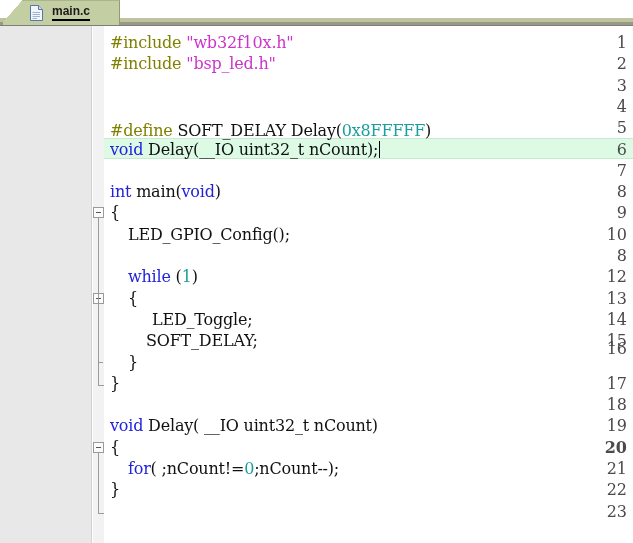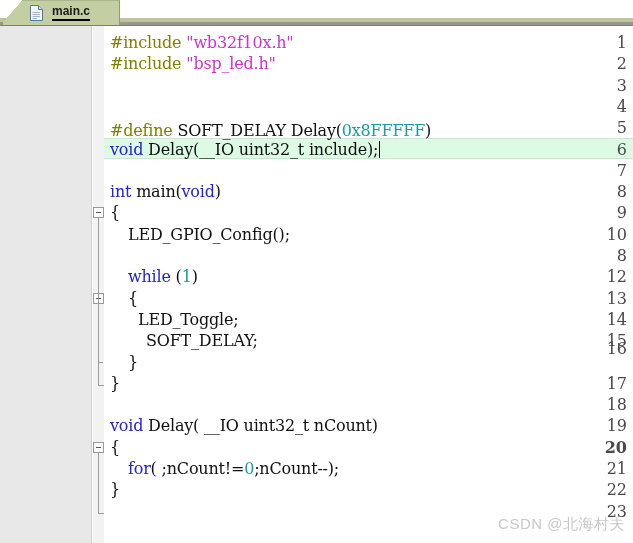--- a/index.html
+++ b/index.html
@@ -297,7 +297,7 @@
         <div class="codeline" style="top: 48.6px; left: 110px;"></div>
         <div class="codeline" style="top: 69.9px; left: 110px; margin-top: 24px;"><span class="t-pre">#define</span><span class="t-def"> SOFT_DELAY Delay(</span><span class="t-num">0x8FFFFF</span><span class="t-def">)</span></div>
         <div class="codeline" style="top: 91.2px; left: 110px;"></div>
-        <div class="codeline" style="top: 112.5px; left: 110px;"><span class="t-kw">void</span><span class="t-def"> Delay(__IO uint32_t include);</span></div>
+        <div class="codeline" style="top: 112.5px; left: 110px;"><span class="t-kw">void</span><span class="t-def"> Delay(__IO uint32_t nCount);</span></div>
         <div class="cursor" style="top: 114.5px; left: 379px;"></div>
         <div class="codeline" style="top: 133.8px; left: 110px;"></div>
         <div class="codeline" style="top: 155.1px; left: 110px;"><span class="t-kw">int</span><span class="t-def"> main(</span><span class="t-kw">void</span><span class="t-def">)</span></div>

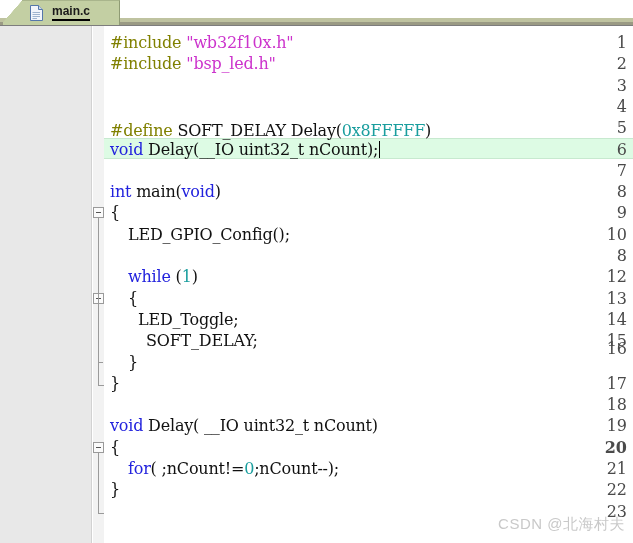--- a/index.html
+++ b/index.html
@@ -306,7 +306,7 @@
         <div class="codeline" style="top: 219px; left: 110px;"></div>
         <div class="codeline" style="top: 240.3px; left: 128px;"><span class="t-kw">while</span><span class="t-def"> (</span><span class="t-num">1</span><span class="t-def">)</span></div>
         <div class="codeline" style="top: 261.6px; left: 128px;"><span class="t-def">{</span></div>
-        <div class="codeline" style="top: 282.9px; left: 138px;"><span class="t-def">LED_Toggle;</span></div>
+        <div class="codeline" style="top: 282.9px; left: 152px;"><span class="t-def">LED_Toggle;</span></div>
         <div class="codeline" style="top: 304.2px; left: 146px;"><span class="t-def">SOFT_DELAY;</span></div>
         <div class="codeline" style="top: 325.5px; left: 128px;"><span class="t-def">}</span></div>
         <div class="codeline" style="top: 346.8px; left: 110px;"><span class="t-def">}</span></div>

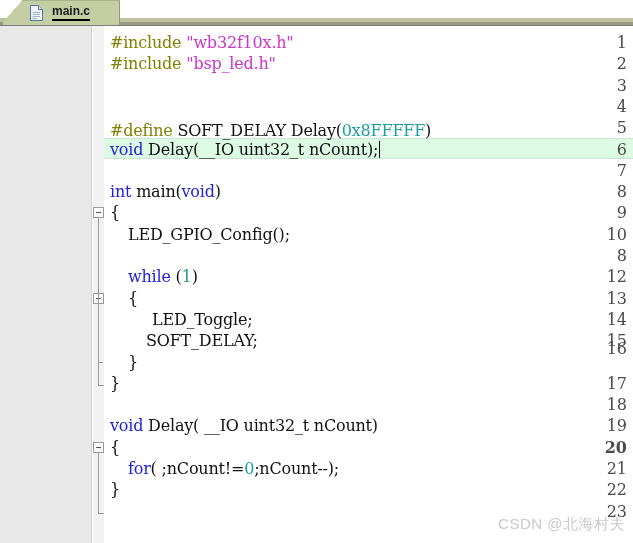--- a/index.html
+++ b/index.html
@@ -319,7 +319,6 @@
       </div>
   </div>
 
-  <div class="watermark">CSDN @北海村夫</div>
 </div>
 
 </body></html>

